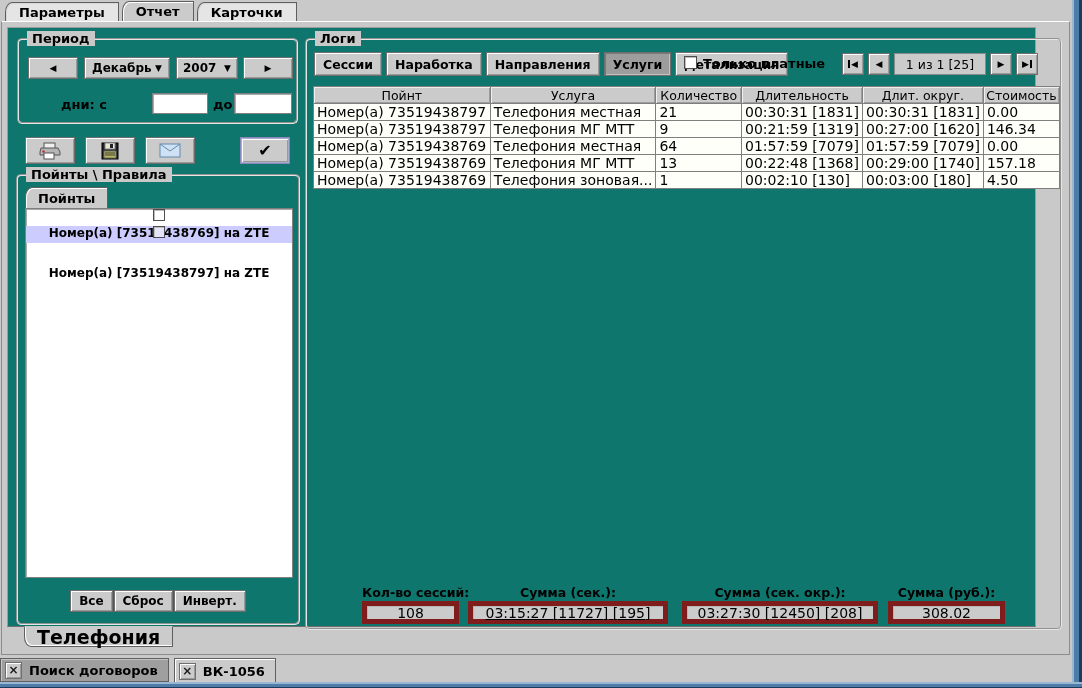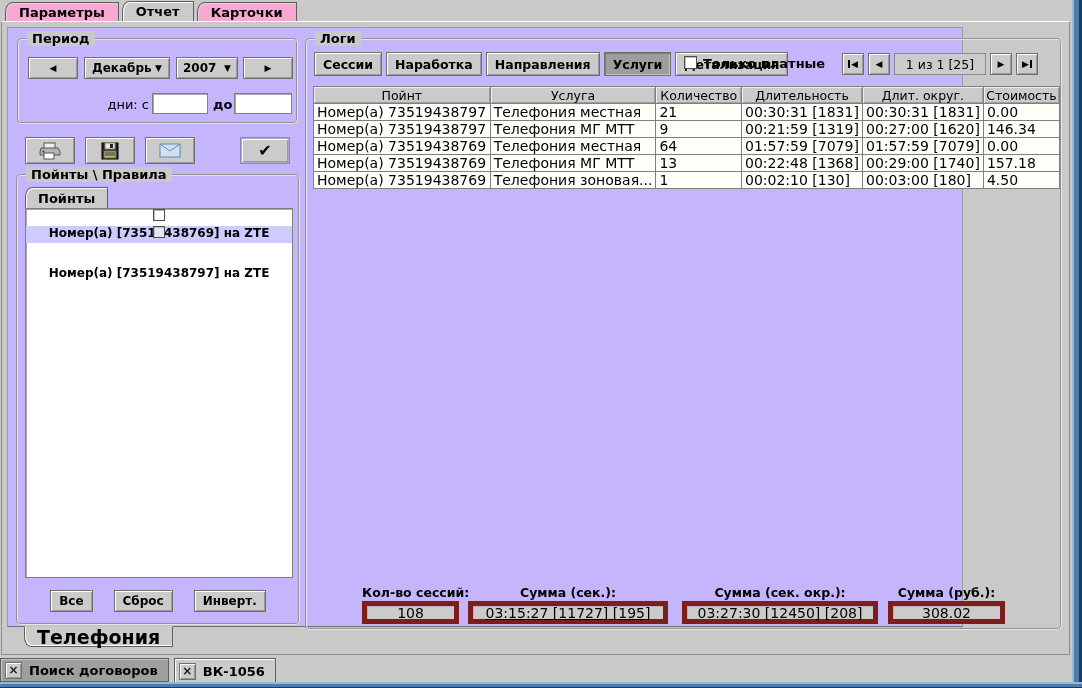--- a/index.html
+++ b/index.html
@@ -49,7 +49,7 @@
   .tab-top {
     height:19px; padding:0 13px; display:flex; align-items:center;
     font-weight:bold; font-size:13px;
-    background:#f9a8d4; border:1px solid #5f5f5f; border-bottom:none;
+    background:#e5e5e5; border:1px solid #5f5f5f; border-bottom:none;
     box-shadow: inset 1px 1px 0 #d6d6d6; border-top-left-radius:7px 10px;
   }
   .tab-top.selected { background:#cbcbcb; box-shadow: inset 1px 1px 0 #ffffff; height:20px; margin-top:-1px; }

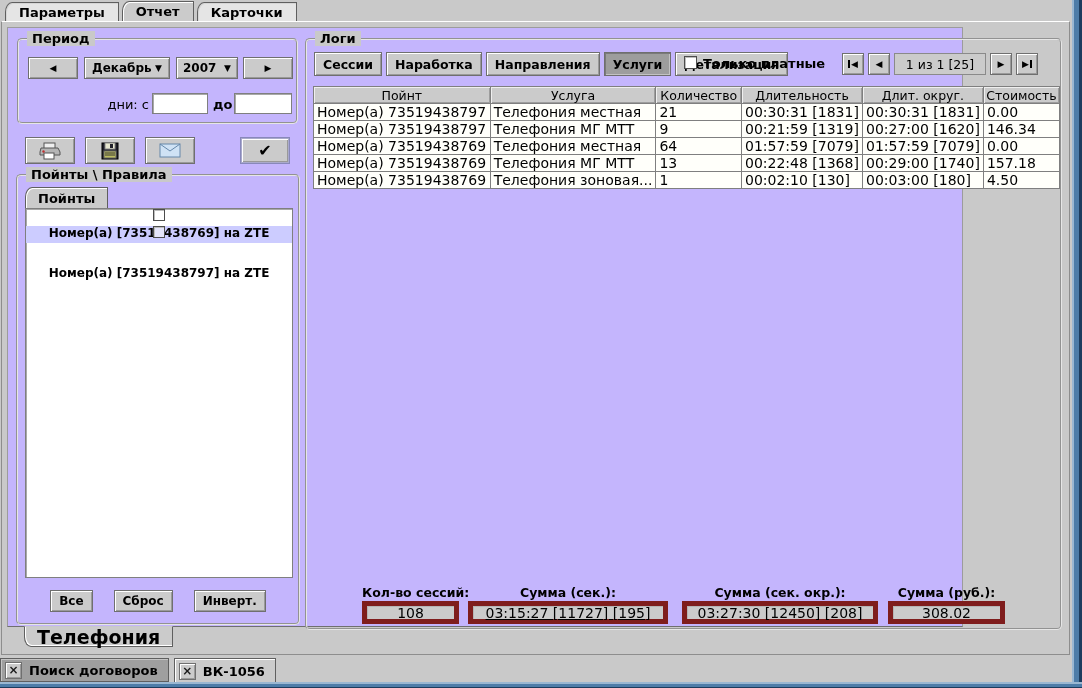--- a/index.html
+++ b/index.html
@@ -59,8 +59,8 @@
   }
   
   .inner-pane {
-    position:absolute; left:5px; top:5px; width:956px; height:600px;
-    border:1px solid #9c9c9c; border-bottom:1px solid #6f6f6f; background:#c4b5fd;
+    position:absolute; left:5px; top:5px; width:1029px; height:600px;
+    border:1px solid #9c9c9c; border-bottom:1px solid #6f6f6f; background:#0f766e;
   }
   .tab-bottom {
     position:absolute; left:22px; top:605px; height:21px; padding:0 12px;

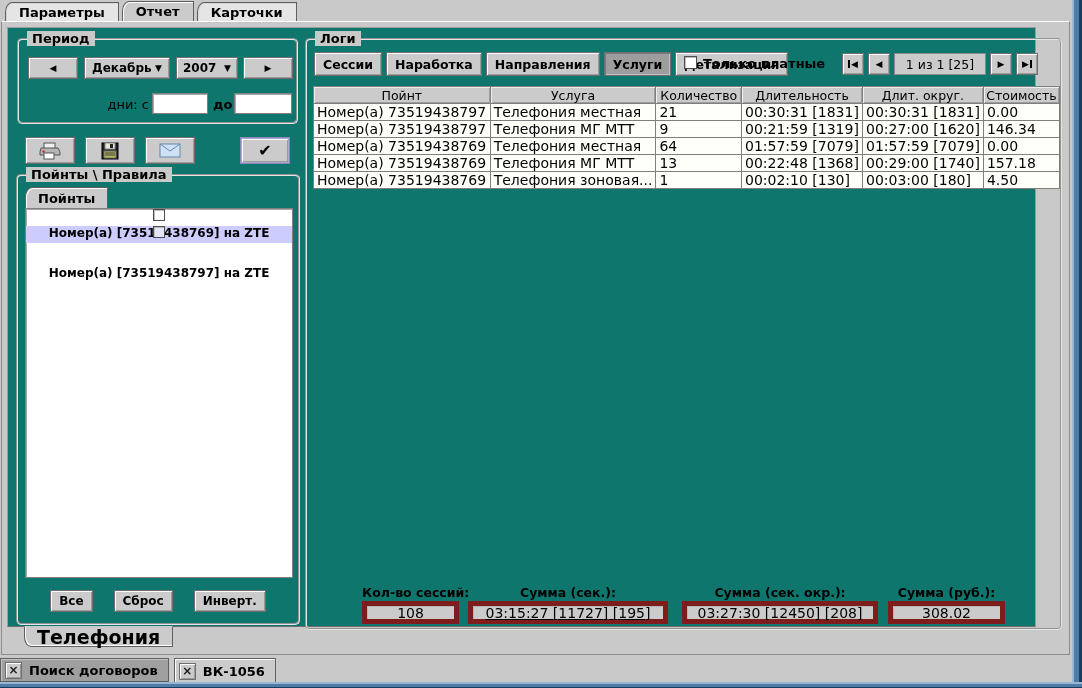--- a/index.html
+++ b/index.html
@@ -76,7 +76,7 @@
   .p-month{ position:absolute; left:65px; top:17px; width:86px; height:22px; justify-content:space-between; padding:0 7px; }
   .p-year { position:absolute; left:157px; top:17px; width:62px; height:22px; justify-content:space-between; padding:0 6px; }
   .p-next { position:absolute; left:224px; top:17px; width:50px; height:22px; }
-  .p-days-label { position:absolute; left:0; top:57px; width:130px; text-align:right; font-weight:normal; font-size:13px; }
+  .p-days-label { position:absolute; left:0; top:57px; width:130px; text-align:center; font-weight:bold; font-size:13px; }
   .p-from { position:absolute; left:133px; top:53px; width:56px; height:21px; font-size:12px; padding:0 3px; font-family:inherit; }
   .p-to-label { position:absolute; left:194px; top:57px; font-weight:bold; font-size:13px; }
   .p-to { position:absolute; left:215px; top:53px; width:58px; height:21px; font-size:12px; padding:0 3px; font-family:inherit; }

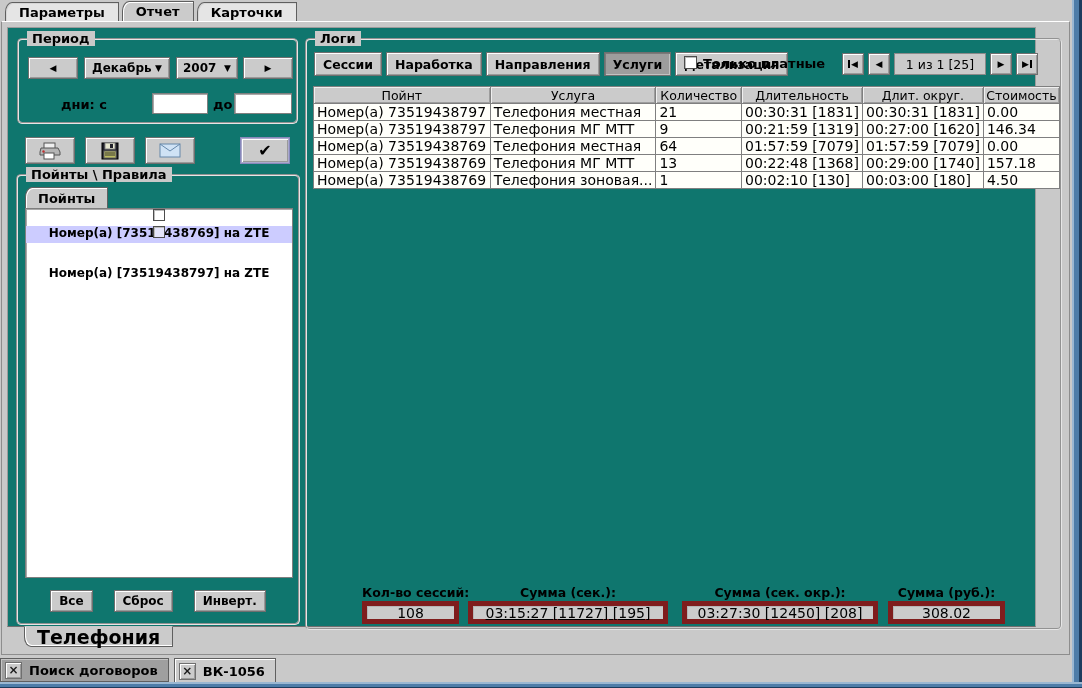--- a/index.html
+++ b/index.html
@@ -100,7 +100,7 @@
   .point-item { display:flex; align-items:center; gap:5px; height:17px; padding:0 2px; font-weight:bold; font-size:12px; white-space:nowrap;flex-direction:column; }
   .point-item.selected { background:#ccccff;gap:28px; }
   .point-item.selected .checkbox { background:#e4e4fa; }
-  .points-actions { position:absolute; left:0; bottom:11px; width:100%; display:flex; justify-content:center; gap:21px; }
+  .points-actions { position:absolute; left:0; bottom:11px; width:100%; display:flex; justify-content:center; gap:1px; }
   .points-actions .btn { height:22px; padding:0 8px; }
 
   

